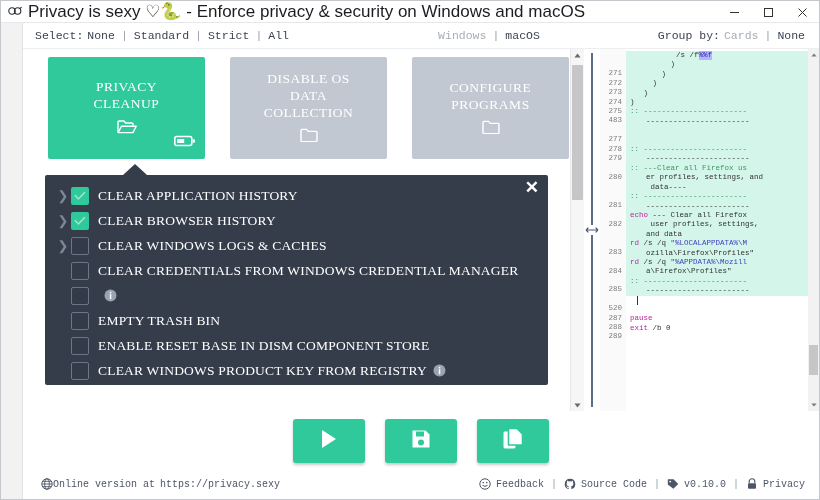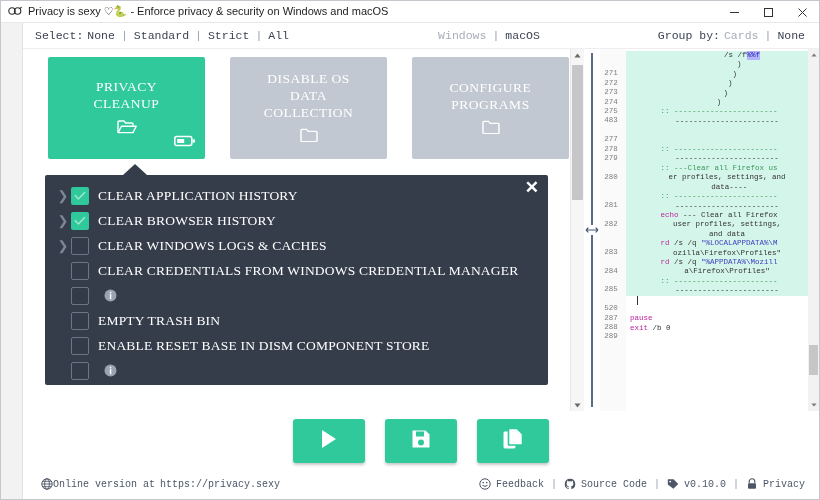--- a/index.html
+++ b/index.html
@@ -27,7 +27,7 @@
   }
   .tb-icon { width: 14px; height: 14px; margin-right: 6px; display:flex; align-items:center; justify-content:center; }
   .tb-title {
-    font-size: 11px; color: #1d1d1f; white-space: nowrap;
+    font-size: 17px; color: #1d1d1f; white-space: nowrap;
     font-family: "Liberation Sans", sans-serif;
   }
   .tb-controls { position:absolute; right:0; top:0; height:22px; display:flex; }

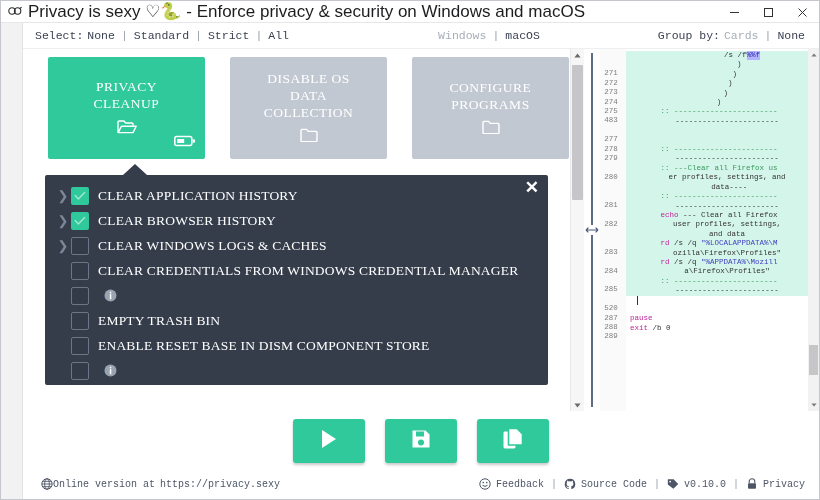--- a/index.html
+++ b/index.html
@@ -131,7 +131,7 @@
   .gutter div { height:9.4px;text-align:center; }
   .codearea { flex:1; position:relative; padding-top:2px; overflow:hidden; }
   .codeline { display:flex; padding-left:4px; min-height:9.4px; }
-  .hl { background:#d4f5e9;justify-content:center; }
+  .hl { background:#d4f5e9; }
   .tok-cmt { color:#3a9a5f; }
   .tok-cmd { color:#c0239c; }
   .tok-str { color:#4040c0; }

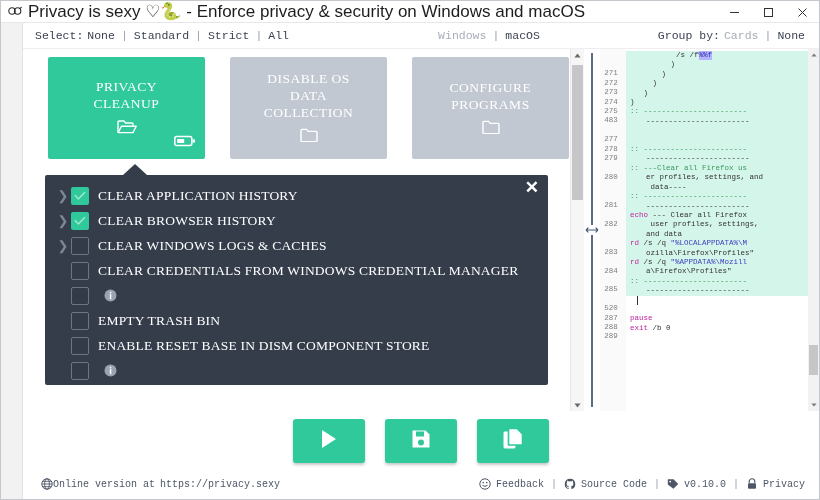--- a/index.html
+++ b/index.html
@@ -128,7 +128,7 @@
     font-family:"Liberation Mono", monospace; font-size:7.5px; line-height:9.4px;
   }
   .gutter { width:26px; background:#fafafa; text-align:right; padding-right:4px; color:#7d7d7d; padding-top:11px; }
-  .gutter div { height:9.4px;text-align:center; }
+  .gutter div { height:9.4px; }
   .codearea { flex:1; position:relative; padding-top:2px; overflow:hidden; }
   .codeline { display:flex; padding-left:4px; min-height:9.4px; }
   .hl { background:#d4f5e9; }

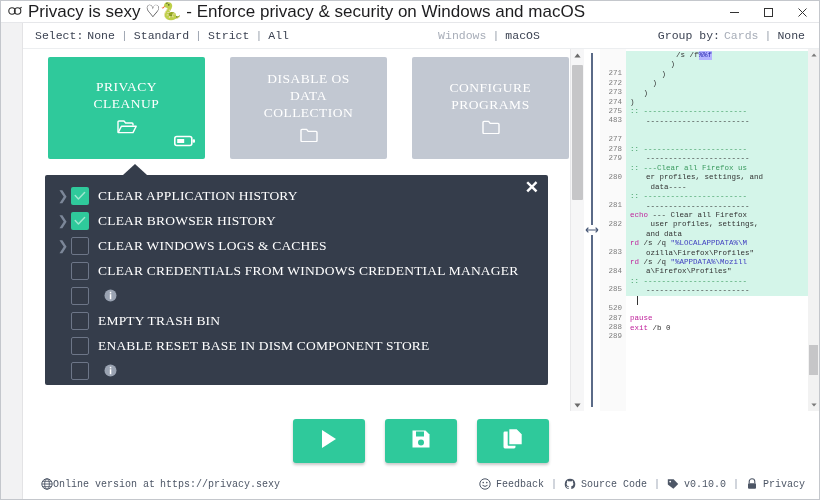--- a/index.html
+++ b/index.html
@@ -334,6 +334,7 @@
               <div class="row">
                 <span class="chev empty">❯</span>
                 <span class="cbox off"></span>
+                <span class="row-label">CLEAR WINDOWS PRODUCT KEY FROM REGISTRY</span>
                 <span class="infoicon">
                   <svg width="13" height="13" viewBox="0 0 13 13">
                       <circle cx="6.5" cy="6.5" r="6" fill="#9aa3b2"></circle>

